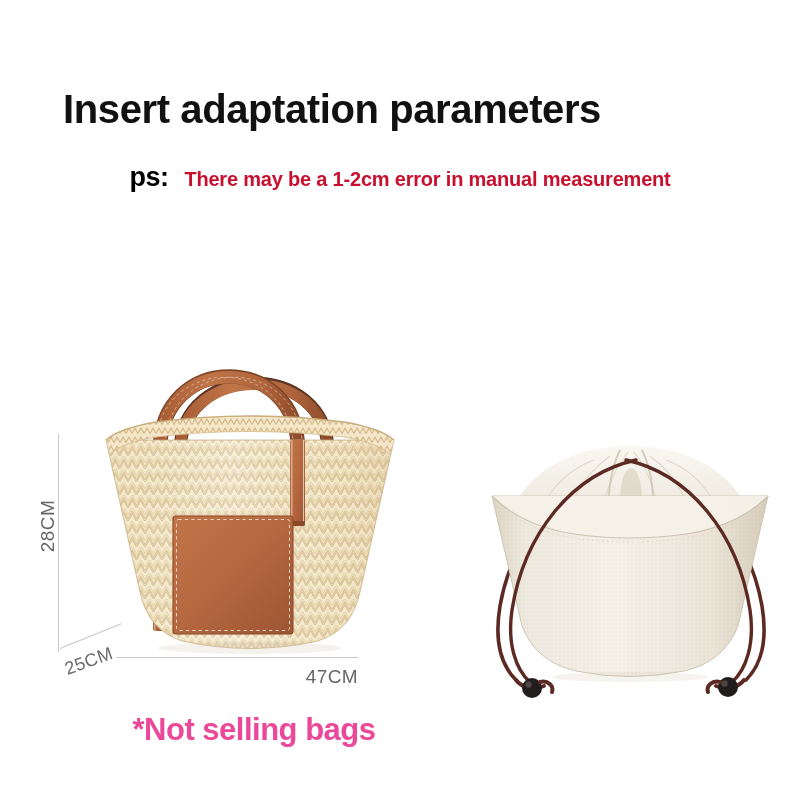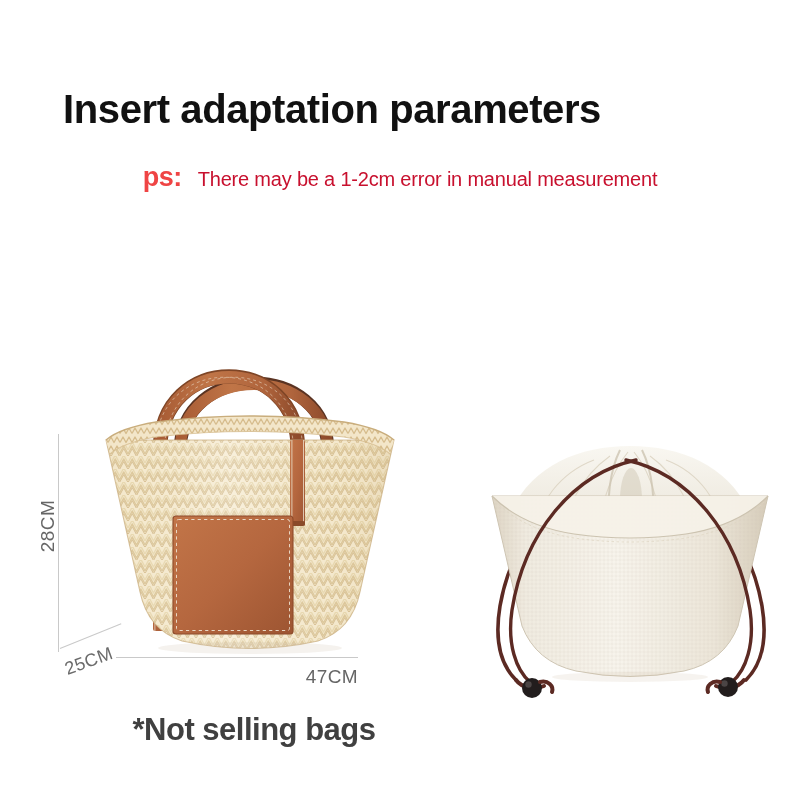--- a/index.html
+++ b/index.html
@@ -20,7 +20,7 @@
     white-space:nowrap;line-height:1;
   }
   .subtitle .ps{
-    font-size:27px;font-weight:bold;color:#ef4444;letter-spacing:-0.5px;
+    font-size:27px;font-weight:bold;color:#000000;letter-spacing:-0.5px;
     vertical-align:baseline;
   }
   .subtitle .note{

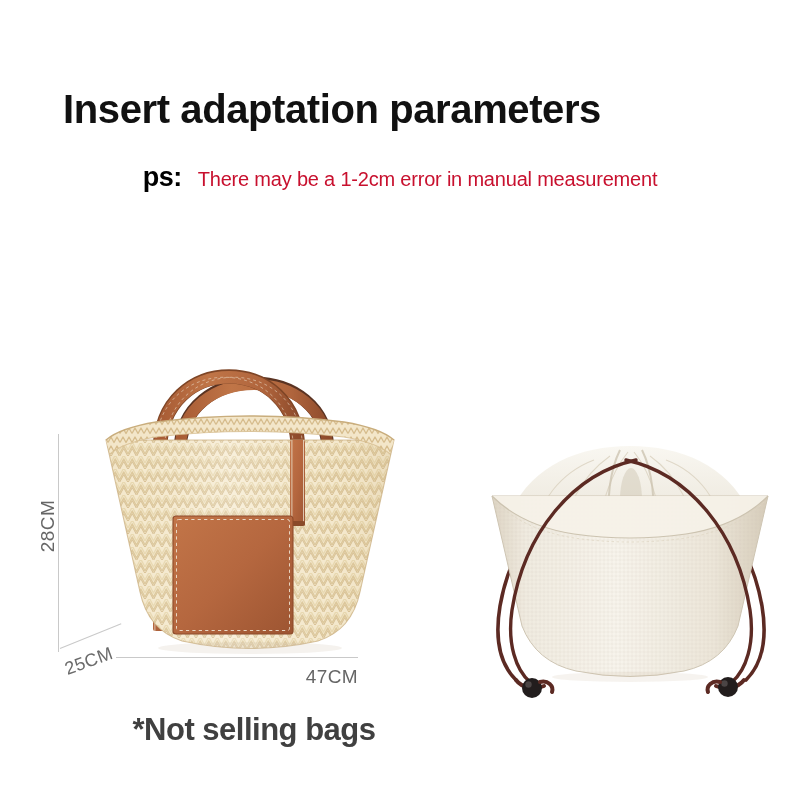--- a/index.html
+++ b/index.html
@@ -24,7 +24,7 @@
     vertical-align:baseline;
   }
   .subtitle .note{
-    font-size:20px;font-weight:normal;color:#c8102e;letter-spacing:-0.2px;
+    font-size:20px;font-weight:bold;color:#c8102e;letter-spacing:-0.2px;
     vertical-align:baseline;margin-left:16px;
   }
   .footnote{

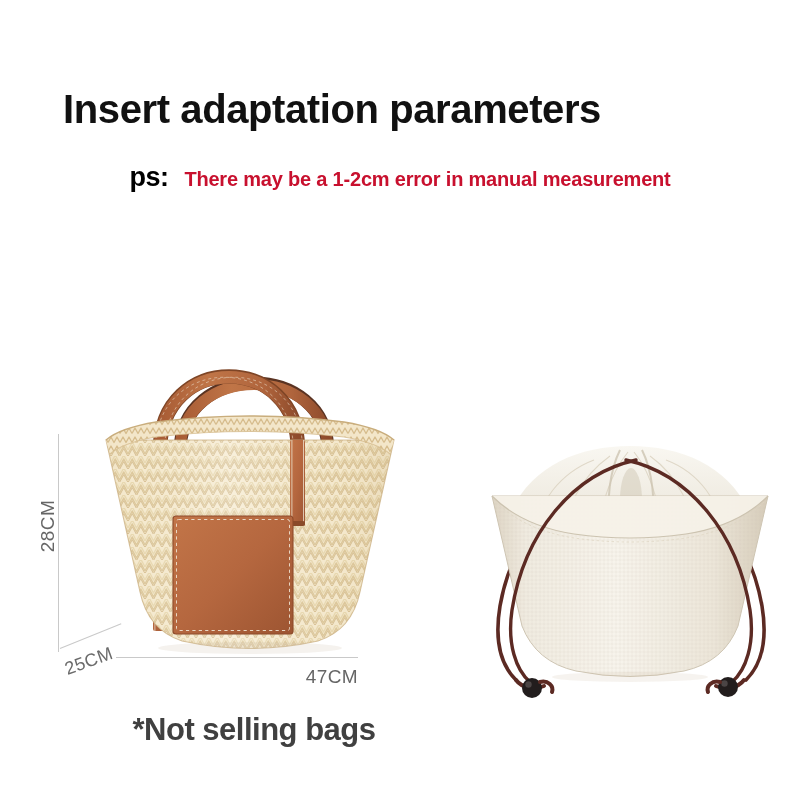--- a/index.html
+++ b/index.html
@@ -29,7 +29,7 @@
   }
   .footnote{
     position:absolute;left:104px;top:714px;width:300px;text-align:center;
-    font-size:31px;font-weight:bold;color:#404040;letter-spacing:-0.5px;
+    font-size:31px;font-weight:bold;color:#ec4899;letter-spacing:-0.5px;
     white-space:nowrap;line-height:1;
   }
 

